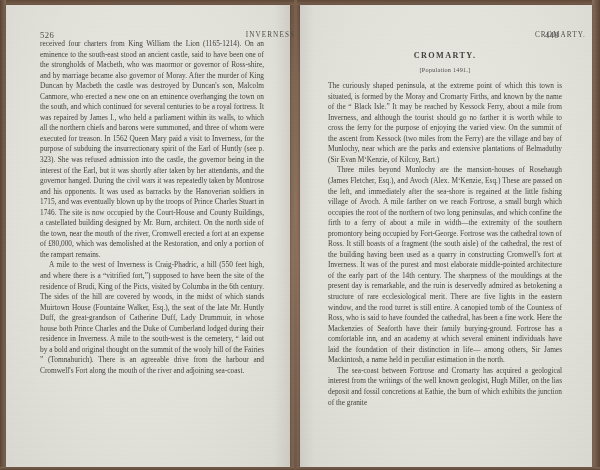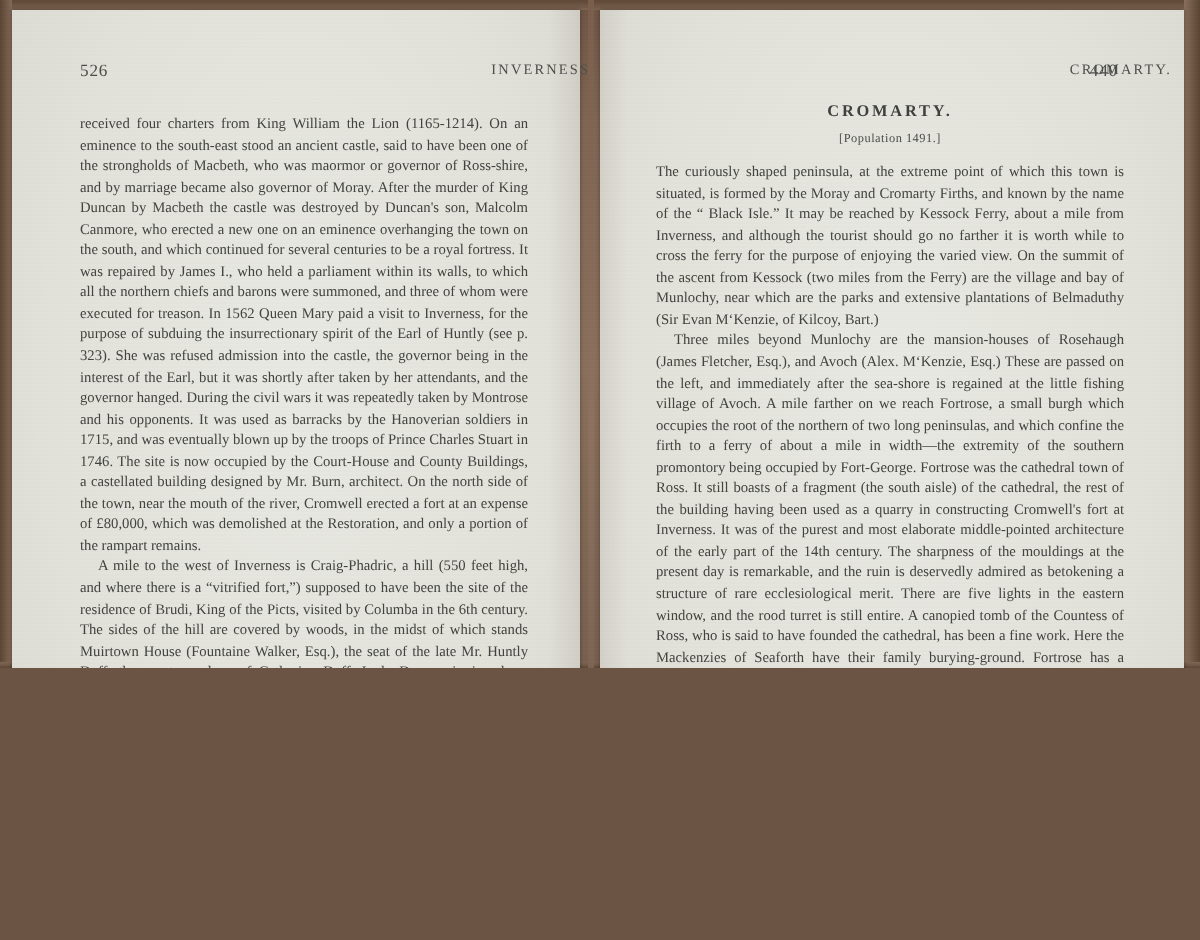--- a/index.html
+++ b/index.html
@@ -17,7 +17,7 @@
   #spread {
     position: relative;
     width: 600px;
-    height: 334px;
+    height: 470px;
     background: #7a6150;
     background-image:
       linear-gradient(180deg, #6d5443 0%, #7e6554 18%, #8a6f5c 55%, #77604f 100%);

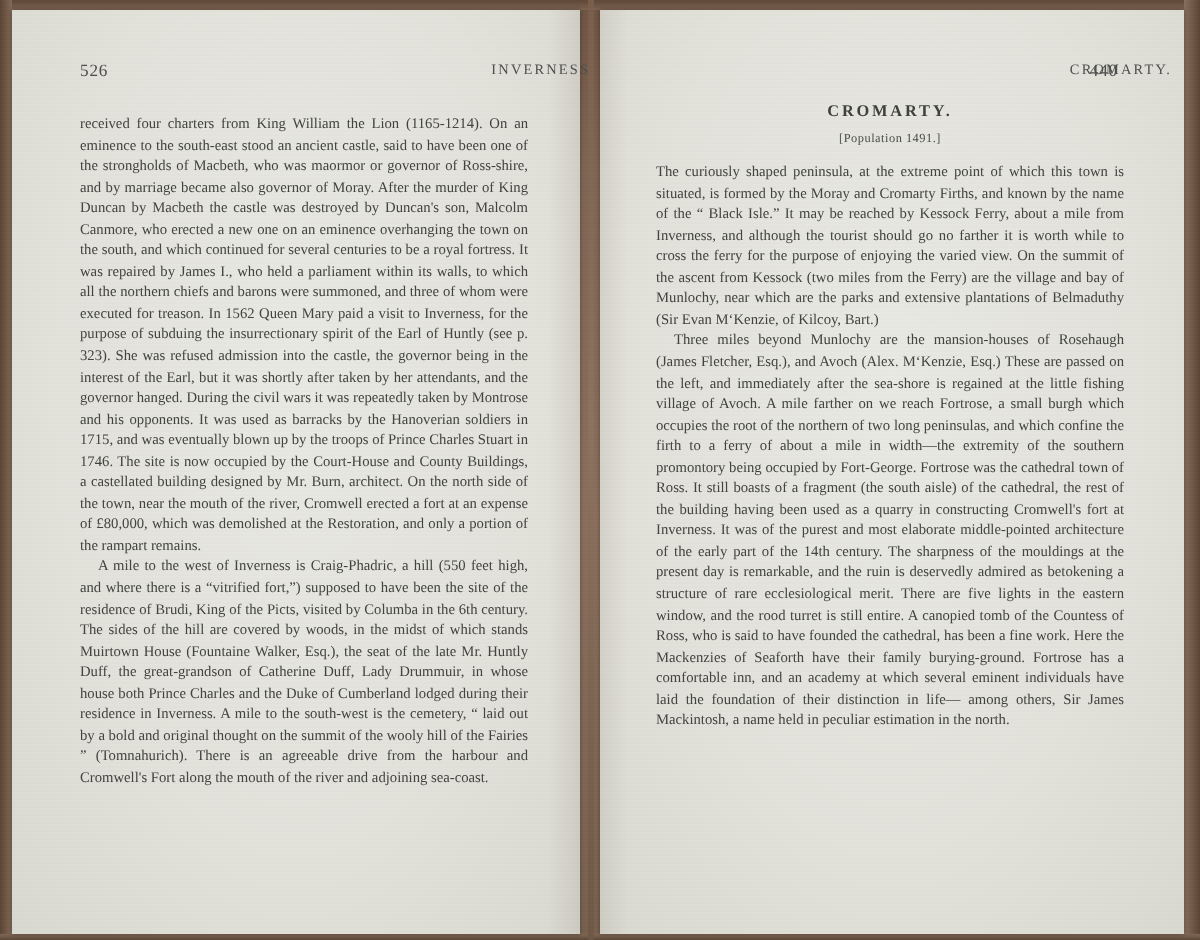--- a/index.html
+++ b/index.html
@@ -110,7 +110,7 @@
 
   .column {
     position: absolute;
-    top: 52px;
+    top: 34px;
     left: 34px;
     right: 26px;
     font-size: 7.35px;

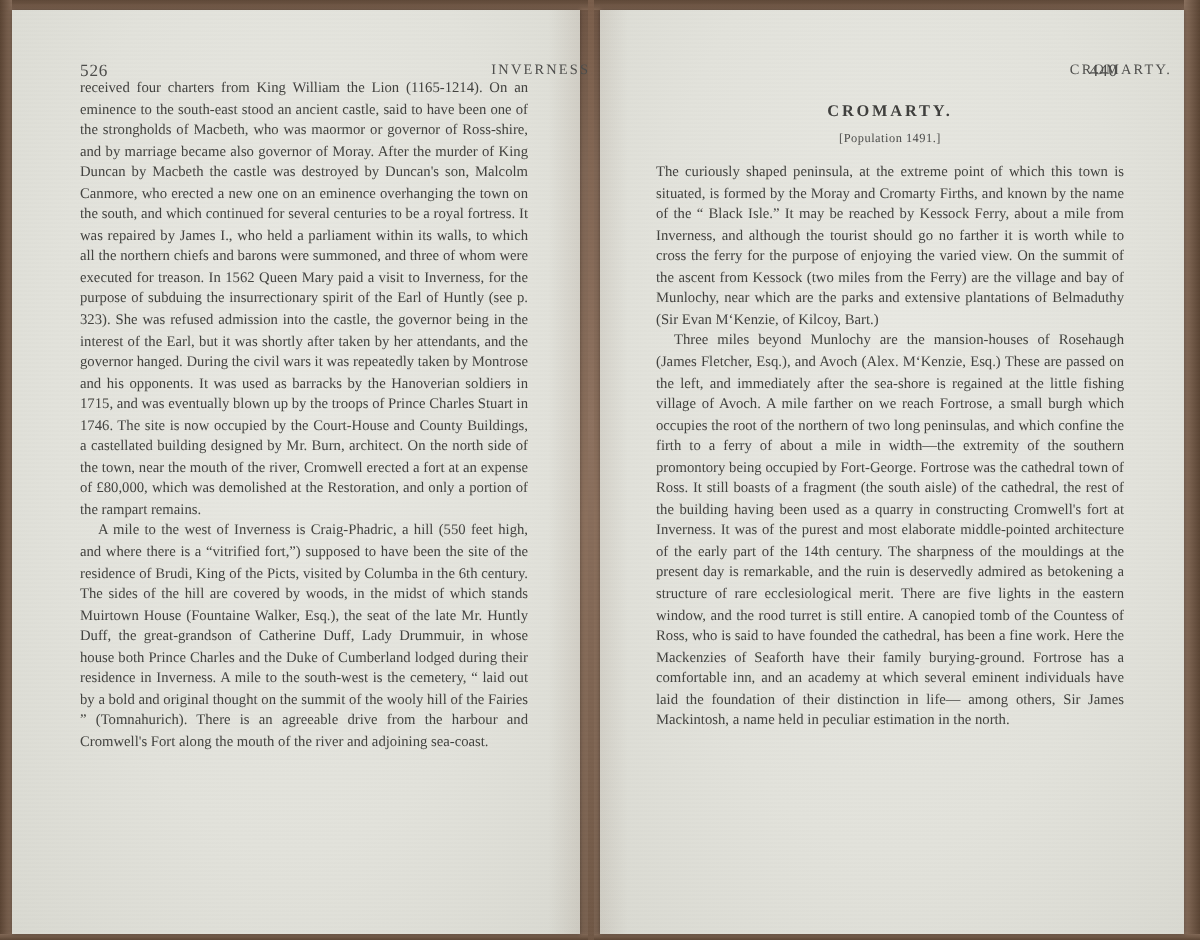--- a/index.html
+++ b/index.html
@@ -199,6 +199,7 @@
         <div class="chapter-sub">[Population 1491.]</div>
         <p>The curiously shaped peninsula, at the extreme point of which this town is situated, is formed by the Moray and Cromarty Firths, and known by the name of the “ Black Isle.” It may be reached by Kessock Ferry, about a mile from Inverness, and although the tourist should go no farther it is worth while to cross the ferry for the purpose of enjoying the varied view. On the summit of the ascent from Kessock (two miles from the Ferry) are the village and bay of Munlochy, near which are the parks and extensive plantations of Belmaduthy (Sir Evan M‘Kenzie, of Kilcoy, Bart.)</p>
         <p class="indent">Three miles beyond Munlochy are the mansion-houses of Rosehaugh (James Fletcher, Esq.), and Avoch (Alex. M‘Kenzie, Esq.) These are passed on the left, and immediately after the sea-shore is regained at the little fishing village of Avoch. A mile farther on we reach Fortrose, a small burgh which occupies the root of the northern of two long peninsulas, and which confine the firth to a ferry of about a mile in width—the extremity of the southern promontory being occupied by Fort-George. Fortrose was the cathedral town of Ross. It still boasts of a fragment (the south aisle) of the cathedral, the rest of the building having been used as a quarry in constructing Cromwell's fort at Inverness. It was of the purest and most elaborate middle-pointed architecture of the early part of the 14th century. The sharpness of the mouldings at the present day is remarkable, and the ruin is deservedly admired as betokening a structure of rare ecclesiological merit. There are five lights in the eastern window, and the rood turret is still entire. A canopied tomb of the Countess of Ross, who is said to have founded the cathedral, has been a fine work. Here the Mackenzies of Seaforth have their family burying-ground. Fortrose has a comfortable inn, and an academy at which several eminent individuals have laid the foundation of their distinction in life— among others, Sir James Mackintosh, a name held in peculiar estimation in the north.</p>
+        <p class="indent">The sea-coast between Fortrose and Cromarty has acquired a geological interest from the writings of the well known geologist, Hugh Miller, on the lias deposit and fossil concretions at Eathie, the burn of which exhibits the junction of the granite</p>
       </div>
     </div>
   </div>

